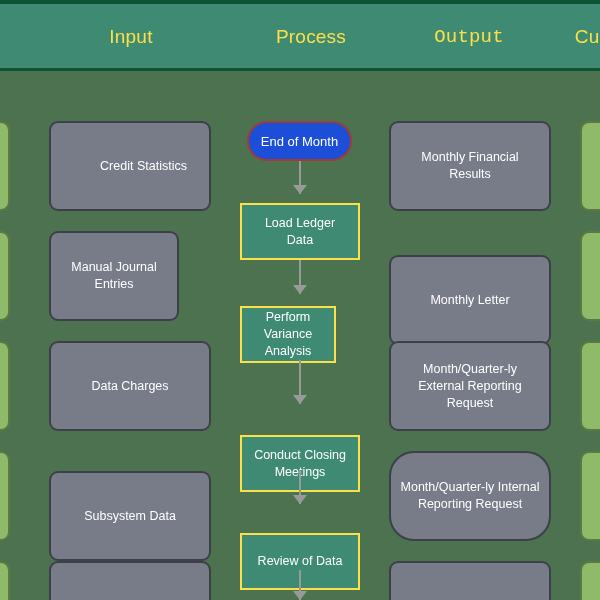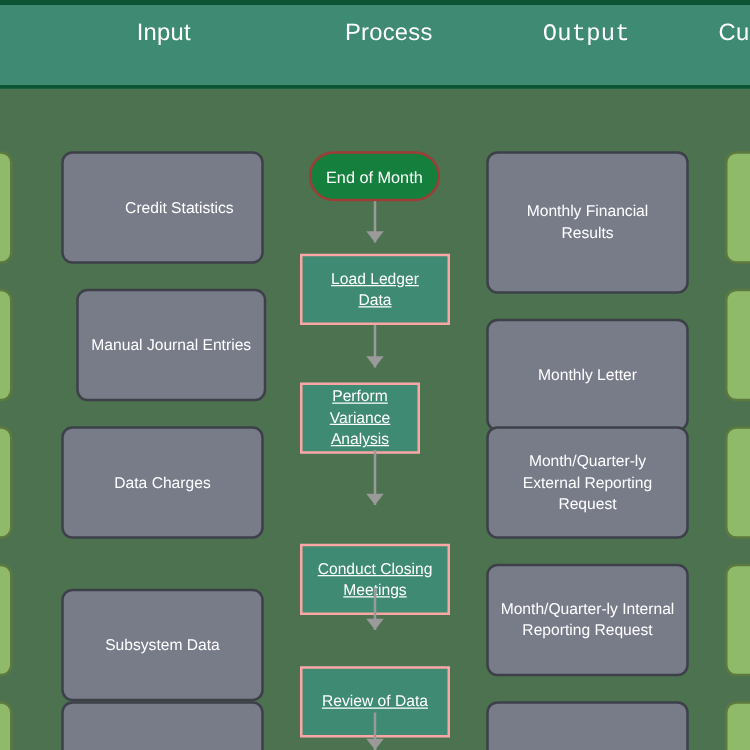--- a/index.html
+++ b/index.html
@@ -20,8 +20,8 @@
     box-sizing:border-box;
   }
   .hdr-label{
-    position:absolute;top:15px;
-    color:#ffffff;font-size:19px;line-height:24px;
+    position:absolute;top:25px;
+    color:#fde047;font-size:19px;line-height:24px;
     white-space:nowrap;text-align:center;
     letter-spacing:.2px;
   }

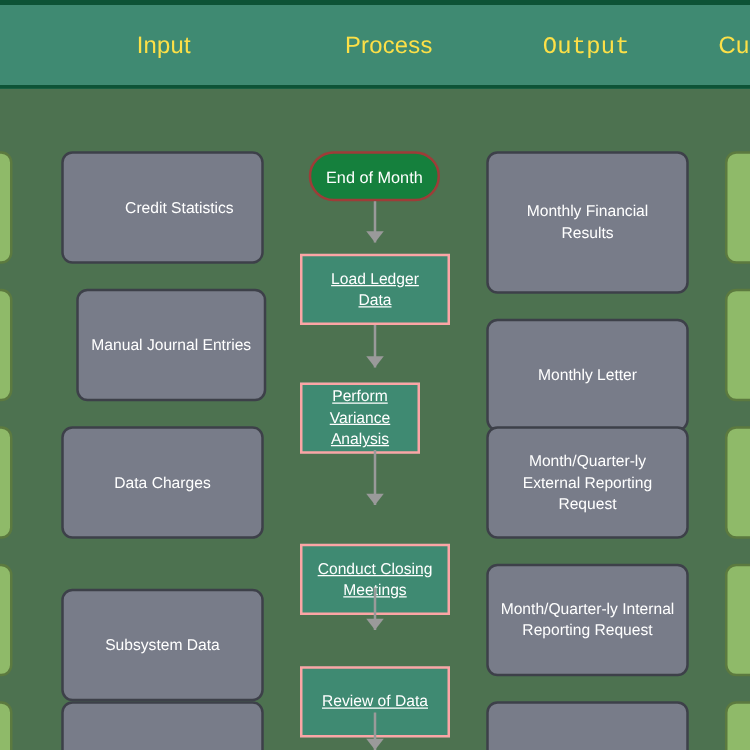--- a/index.html
+++ b/index.html
@@ -51,7 +51,7 @@
     text-decoration:underline;
   }
   .node-start{
-    background:#15803d;
+    background:#1d4ed8;
     border:2px solid #9e3c38;
     border-radius:22px;
     font-size:13px;

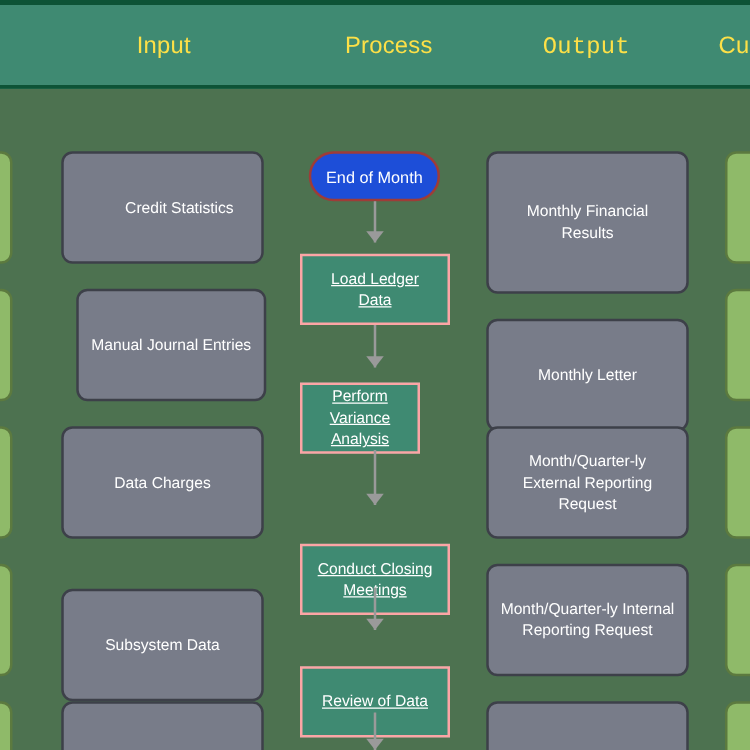--- a/index.html
+++ b/index.html
@@ -91,7 +91,7 @@
       <div class="node node-input" style="left: 49px; top: 341px; width: 162px; height: 90px;">Data Charges</div>
       <div class="node node-input" style="left: 49px; top: 471px; width: 162px; height: 90px;">Subsystem Data</div>
       <div class="node node-input" style="left: 49px; top: 561px; width: 162px; height: 90px;"></div>
-      <div class="node node-input" style="left: 389px; top: 121px; width: 162px; height: 114px;">Monthly Financial Results</div>
+      <div class="node node-input" style="left: 389px; top: 121px; width: 162px; height: 90px;">Monthly Financial Results</div>
       <div class="node node-input" style="left: 389px; top: 231px; width: 162px; height: 90px; margin-top: 24px;">Monthly Letter</div>
       <div class="node node-input" style="left: 389px; top: 341px; width: 162px; height: 90px;">Month/Quarter-ly External Reporting Request</div>
       <div class="node node-input" style="left: 389px; top: 451px; width: 162px; height: 90px;">Month/Quarter-ly Internal Reporting Request</div>

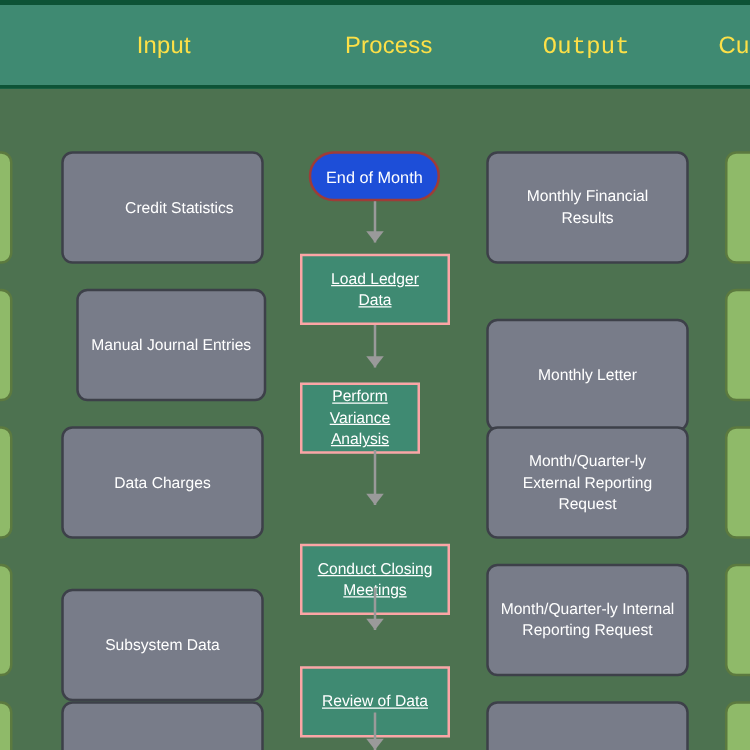--- a/index.html
+++ b/index.html
@@ -46,9 +46,8 @@
   }
   .node-process{
     background:#3f8a72;
-    border:2px solid #fca5a5;
+    border:2px solid #fde047;
     border-radius:0;
-    text-decoration:underline;
   }
   .node-start{
     background:#1d4ed8;

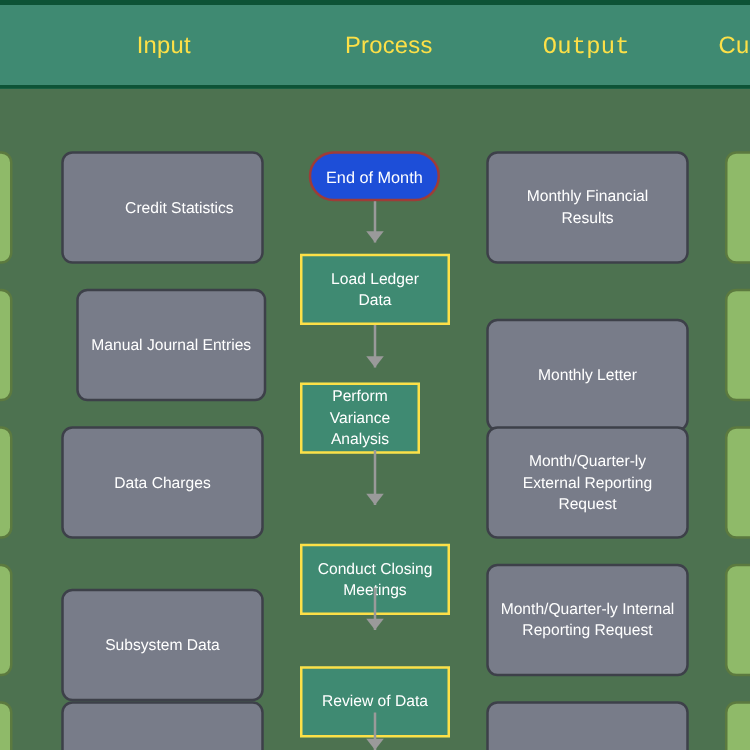--- a/index.html
+++ b/index.html
@@ -86,7 +86,7 @@
       <div class="node node-customer" style="left: -60px; top: 451px; width: 70px; height: 90px;"></div>
       <div class="node node-customer" style="left: -60px; top: 561px; width: 70px; height: 90px;"></div>
       <div class="node node-input" style="left: 49px; top: 121px; width: 162px; height: 90px; padding-left: 36px;">Credit Statistics</div>
-      <div class="node node-input" style="left: 61px; top: 231px; width: 152px; height: 90px;">Manual Journal Entries</div>
+      <div class="node node-input" style="left: 49px; top: 231px; width: 130px; height: 90px;">Manual Journal Entries</div>
       <div class="node node-input" style="left: 49px; top: 341px; width: 162px; height: 90px;">Data Charges</div>
       <div class="node node-input" style="left: 49px; top: 471px; width: 162px; height: 90px;">Subsystem Data</div>
       <div class="node node-input" style="left: 49px; top: 561px; width: 162px; height: 90px;"></div>

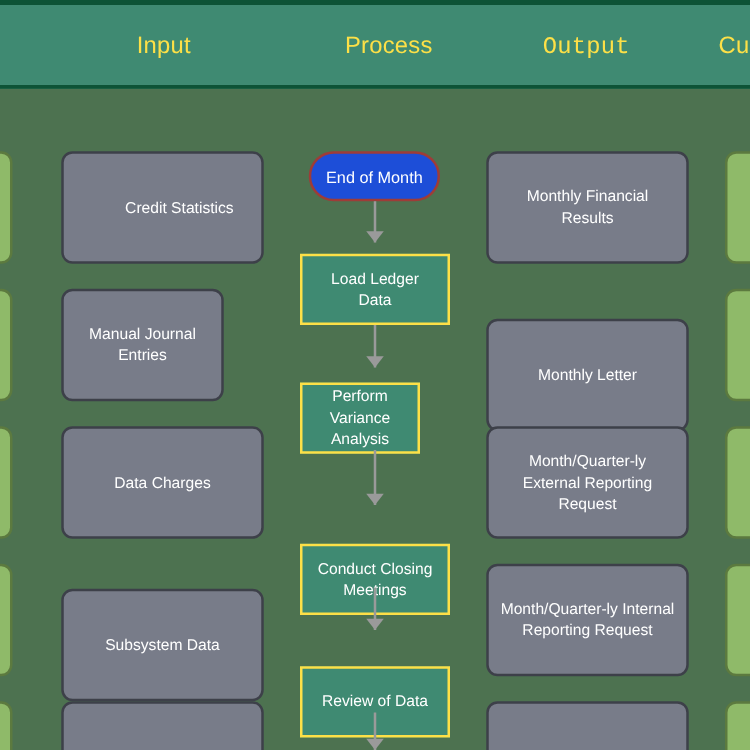--- a/index.html
+++ b/index.html
@@ -93,7 +93,7 @@
       <div class="node node-input" style="left: 389px; top: 121px; width: 162px; height: 90px;">Monthly Financial Results</div>
       <div class="node node-input" style="left: 389px; top: 231px; width: 162px; height: 90px; margin-top: 24px;">Monthly Letter</div>
       <div class="node node-input" style="left: 389px; top: 341px; width: 162px; height: 90px;">Month/Quarter-ly External Reporting Request</div>
-      <div class="node node-input" style="left: 389px; top: 451px; width: 162px; height: 90px;">Month/Quarter-ly Internal Reporting Request</div>
+      <div class="node node-input" style="left: 389px; top: 451px; width: 162px; height: 90px; border-radius: 25px;">Month/Quarter-ly Internal Reporting Request</div>
       <div class="node node-input" style="left: 389px; top: 561px; width: 162px; height: 90px;"></div>
       <div class="node node-customer" style="left: 580px; top: 121px; width: 162px; height: 90px;"></div>
       <div class="node node-customer" style="left: 580px; top: 231px; width: 162px; height: 90px;"></div>

